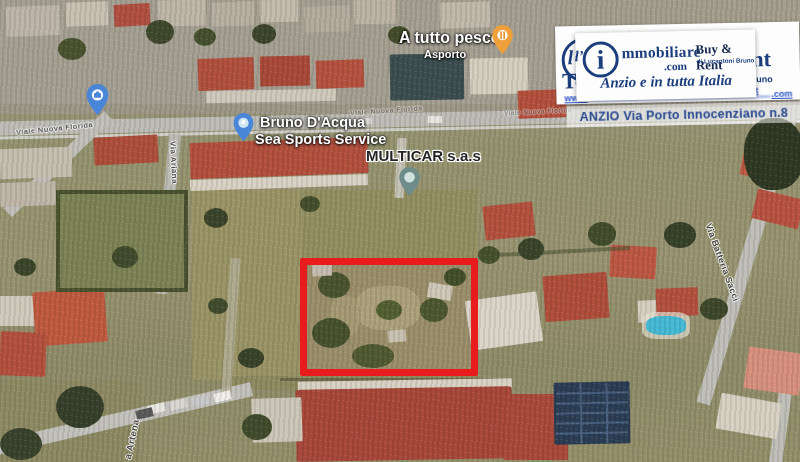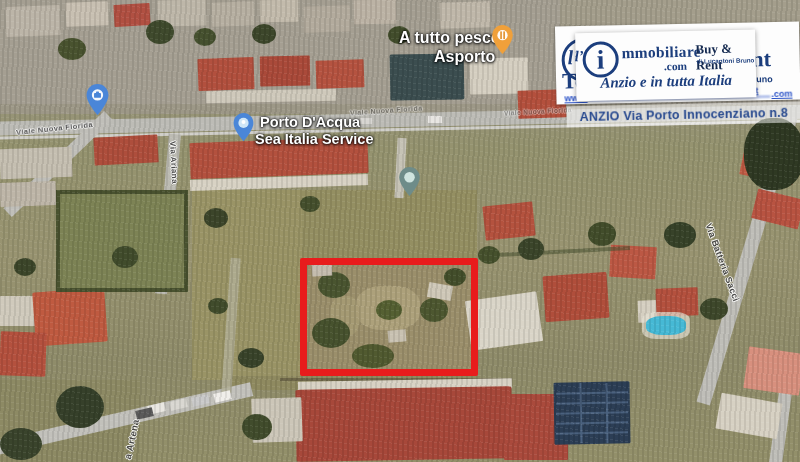--- a/index.html
+++ b/index.html
@@ -193,7 +193,7 @@
   <div class="street" style="left:713px;top:222px;transform:rotate(70deg);transform-origin:0 0;font-size:9px;">Via Batteria Sacci</div>
 
   <div class="poi-white" style="left:399px;top:29px;font-size:16px;">A tutto pesce</div>
-  <div class="poi-white" style="left:434px;top:48px;font-size:16px;text-align:right;">Asporto</div>
+  <div class="poi-white" style="left:424px;top:48px;font-size:11px;text-align:right;">Asporto</div>
   <svg class="pin" style="left:492px;top:25px;" width="21" height="29" viewBox="0 0 24 34">
     <path d="M12 0C5.4 0 0 5.4 0 12c0 9 12 22 12 22s12-13 12-22C24 5.4 18.6 0 12 0z" fill="#f0a03a"></path>
     <circle cx="12" cy="12" r="6" fill="#fff" opacity=".95"></circle>

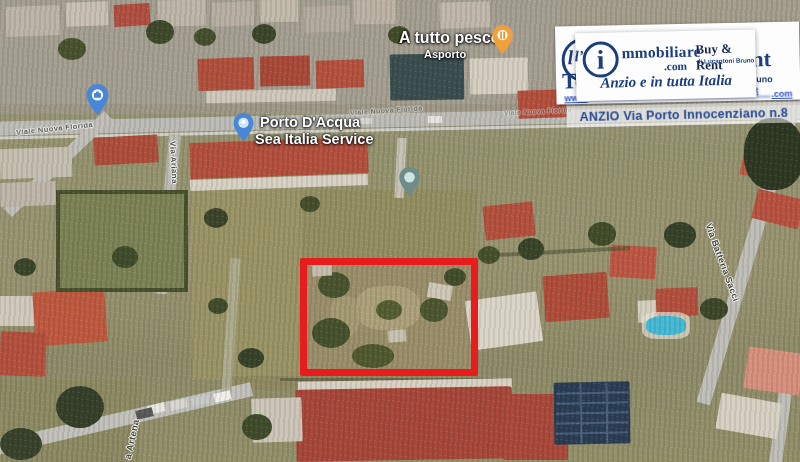--- a/index.html
+++ b/index.html
@@ -213,7 +213,7 @@
     <circle cx="12" cy="12" r="6.2" fill="#cfe6f7"></circle>
     <circle cx="12" cy="11" r="2.4" fill="#fff"></circle>
   </svg>
-  <div class="poi-white" style="left:260px;top:114px;font-size:14.5px;">Porto D'Acqua</div>
+  <div class="poi-white" style="left:260px;top:114px;font-size:14.5px;">Bruno D'Acqua</div>
   <div class="poi-white" style="left:255px;top:131px;font-size:14.5px;">Sea Italia Service</div>
 
   <svg class="pin" style="left:399px;top:167px;" width="21" height="29" viewBox="0 0 24 34">

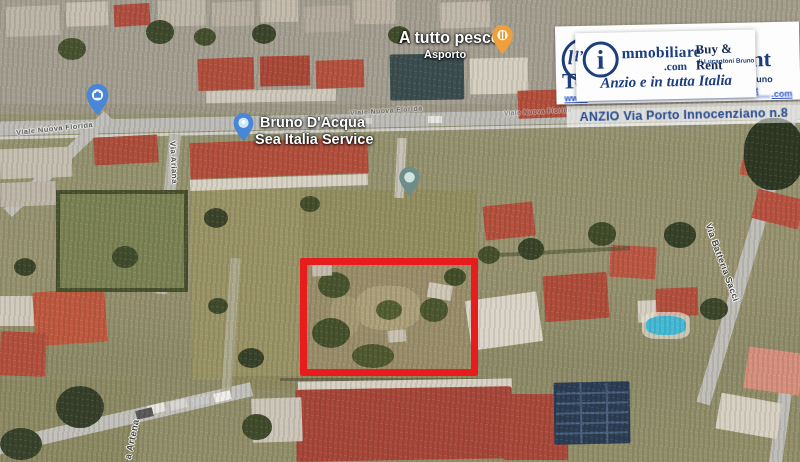--- a/index.html
+++ b/index.html
@@ -214,7 +214,7 @@
     <circle cx="12" cy="11" r="2.4" fill="#fff"></circle>
   </svg>
   <div class="poi-white" style="left:260px;top:114px;font-size:14.5px;">Bruno D'Acqua</div>
-  <div class="poi-white" style="left:255px;top:131px;font-size:14.5px;">Sea Italia Service</div>
+  <div class="poi-white" style="left:255px;top:131px;font-size:14.5px;">Sea Sports Service</div>
 
   <svg class="pin" style="left:399px;top:167px;" width="21" height="29" viewBox="0 0 24 34">
     <path d="M12 0C5.4 0 0 5.4 0 12c0 9 12 22 12 22s12-13 12-22C24 5.4 18.6 0 12 0z" fill="#6e8c89"></path>

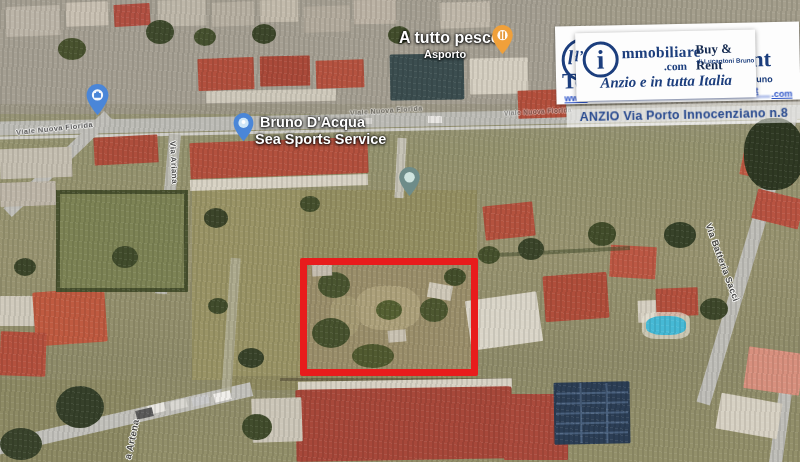--- a/index.html
+++ b/index.html
@@ -216,6 +216,7 @@
   <div class="poi-white" style="left:260px;top:114px;font-size:14.5px;">Bruno D'Acqua</div>
   <div class="poi-white" style="left:255px;top:131px;font-size:14.5px;">Sea Sports Service</div>
 
+  <div class="poi-dark" style="left:366px;top:147px;font-size:15px;">MULTICAR s.a.s</div>
   <svg class="pin" style="left:399px;top:167px;" width="21" height="29" viewBox="0 0 24 34">
     <path d="M12 0C5.4 0 0 5.4 0 12c0 9 12 22 12 22s12-13 12-22C24 5.4 18.6 0 12 0z" fill="#6e8c89"></path>
     <circle cx="12" cy="12" r="6.2" fill="#cfe4df"></circle>

